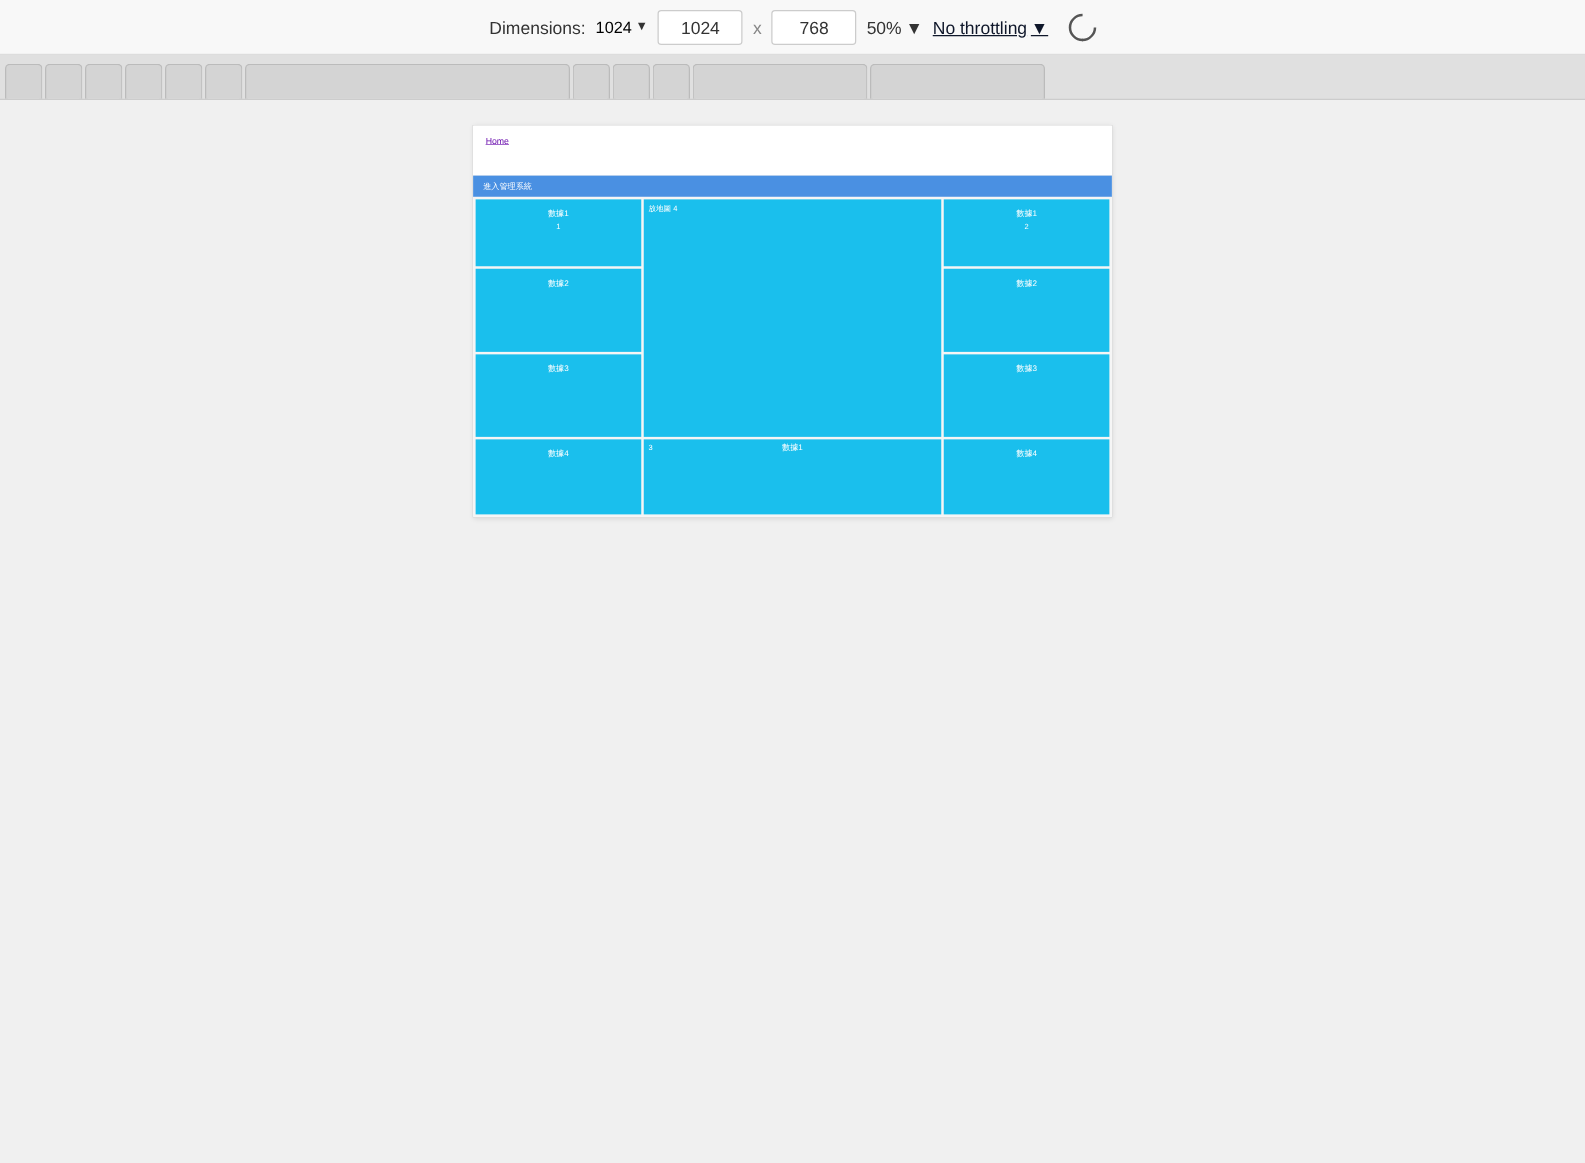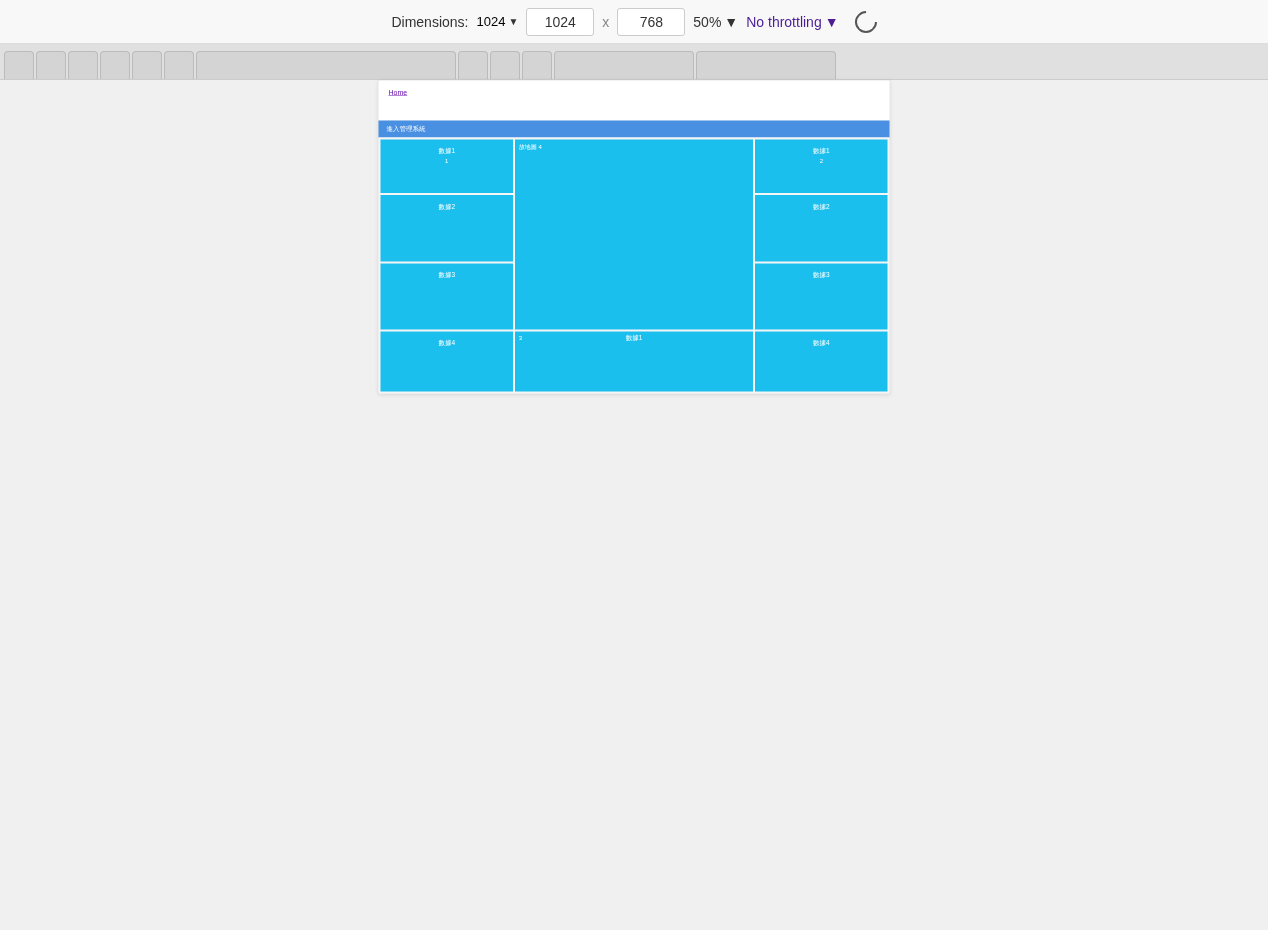--- a/index.html
+++ b/index.html
@@ -61,8 +61,9 @@
       align-items: flex-end;
       gap: 3px;
       font-size: 14px;
-      color: #4c1d95;
-      cursor: pointer;
+      color: #0f172a;
+      cursor: pointer;
+      text-decoration: underline;
     }
     .rotate-icon {
       width: 22px;

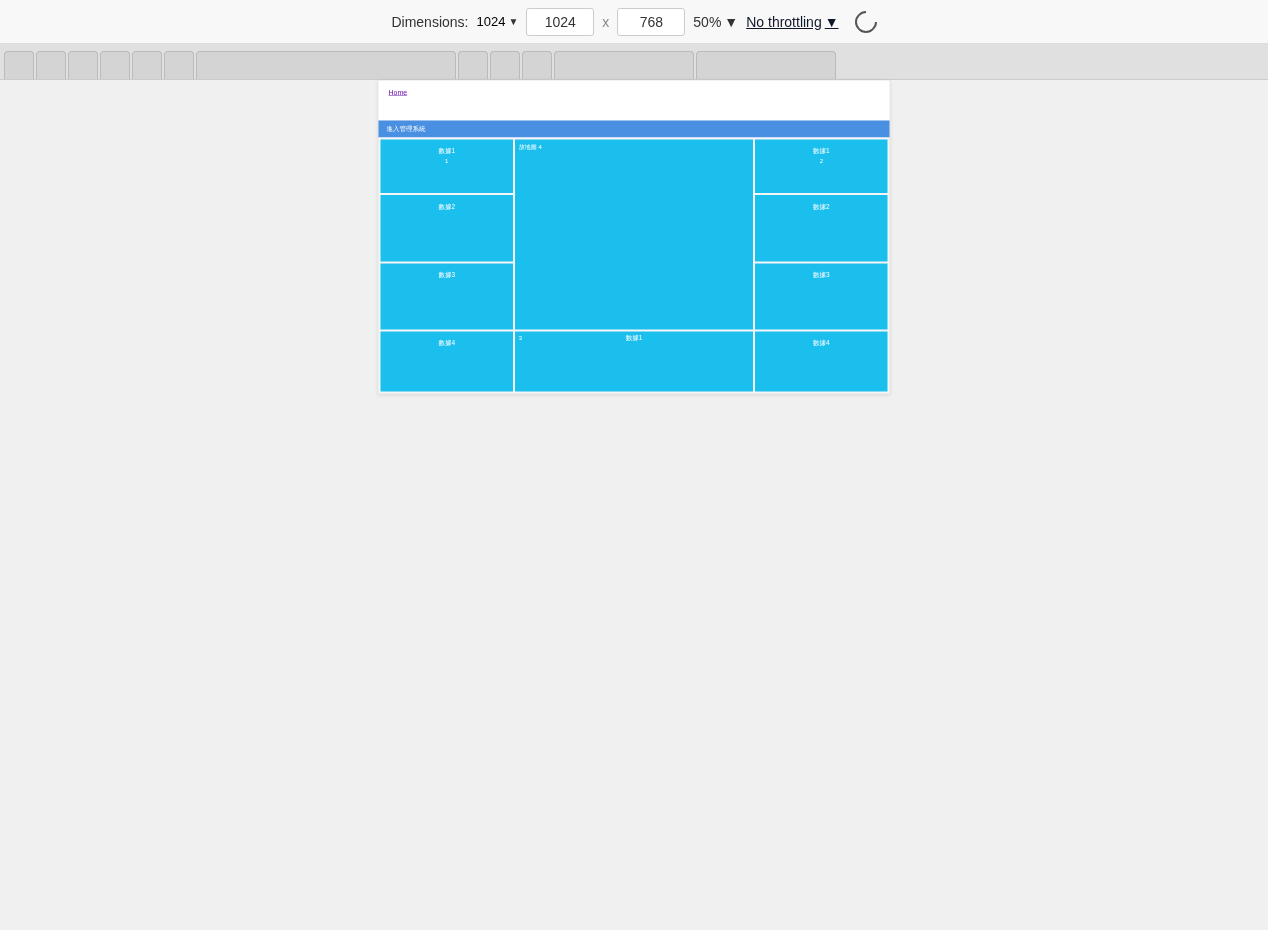--- a/index.html
+++ b/index.html
@@ -105,6 +105,7 @@
       display: flex;
       justify-content: center;
       align-items: flex-start;
+      padding: 20px;
       background: #f0f0f0;
       min-height: calc(930px - 80px);
     }

